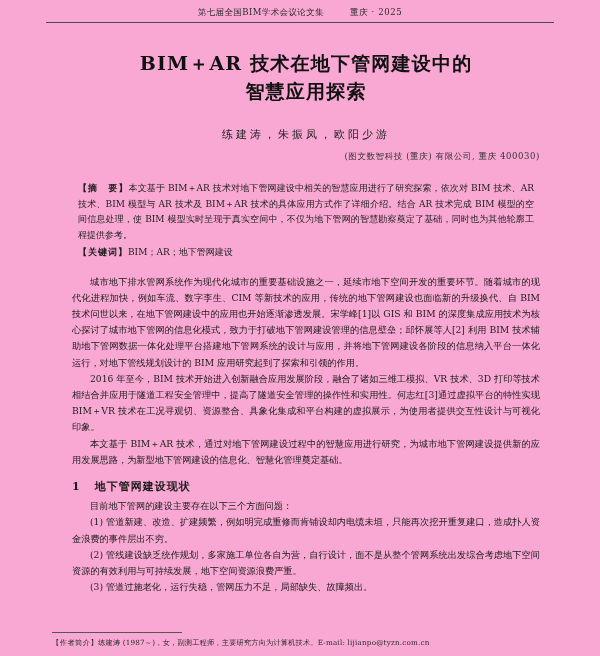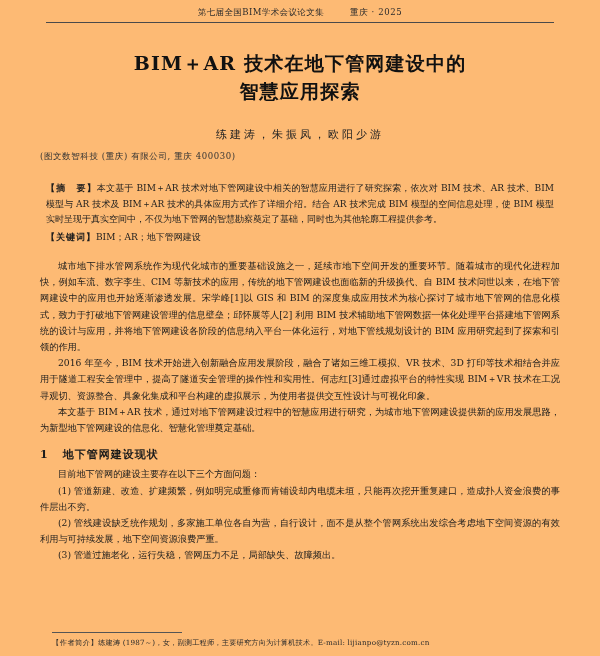--- a/index.html
+++ b/index.html
@@ -20,7 +20,7 @@
     height: 656px;
     box-sizing: border-box;
     padding: 0;
-    background: #fdba74;
+    background: #f9a8d4;
   }
   
   .runhead {

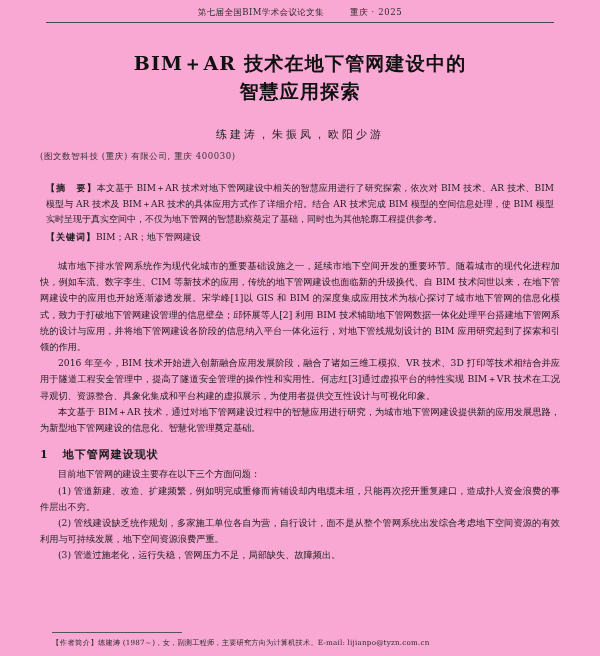--- a/index.html
+++ b/index.html
@@ -41,8 +41,9 @@
   }
 
   .body-area {
-    padding: 0 40px;
+    padding: 0 60px;
     box-sizing: border-box;
+    margin-left: 12px;
   }
 
   

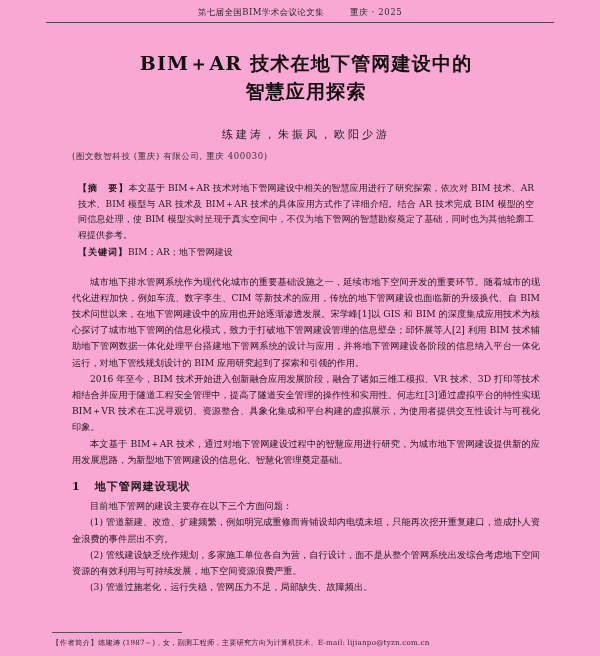--- a/index.html
+++ b/index.html
@@ -68,7 +68,7 @@
     color: #222;
   }
   .affil {
-    text-align: left;
+    text-align: right;
     font-size: 8.5px;
     letter-spacing: 0.6px;
     margin-top: 9px;

